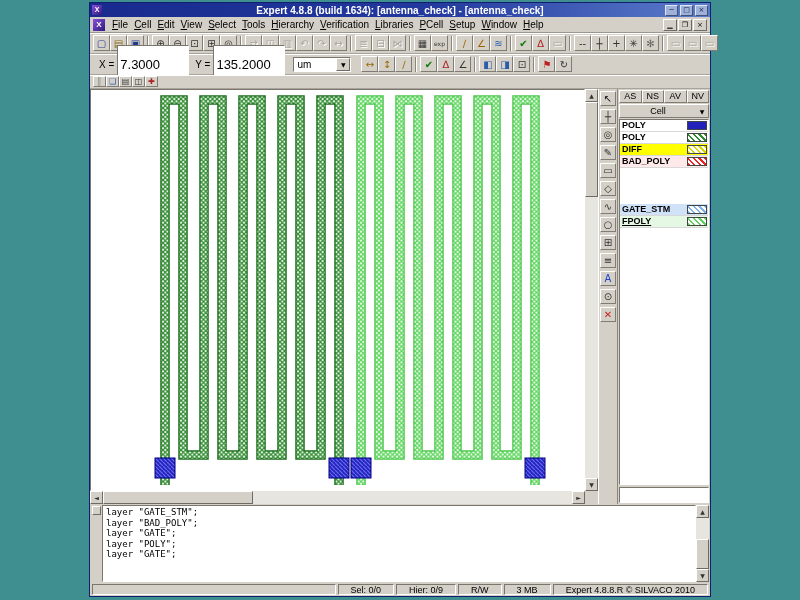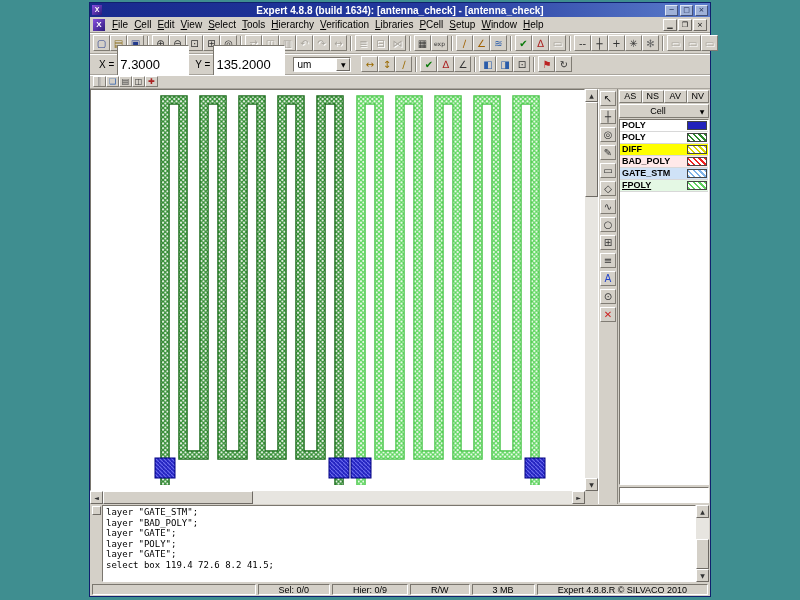--- a/index.html
+++ b/index.html
@@ -285,7 +285,7 @@
             <span class="layer-name">BAD_POLY</span>
             <span class="layer-swatch" style="background: repeating-linear-gradient(45deg, rgb(238, 34, 34) 0px, rgb(238, 34, 34) 1.5px, rgb(255, 255, 255) 1.5px, rgb(255, 255, 255) 4px);"></span>
           </div>
-          <div class="layer-row" style="background: rgb(207, 226, 247);">
+          <div class="layer-row" style="background: rgb(207, 226, 247); margin-top: 36px;">
             <span class="layer-name">GATE_STM</span>
             <span class="layer-swatch" style="background: repeating-linear-gradient(45deg, rgb(127, 179, 232) 0px, rgb(127, 179, 232) 1.5px, rgb(255, 255, 255) 1.5px, rgb(255, 255, 255) 4px);"></span>
           </div>

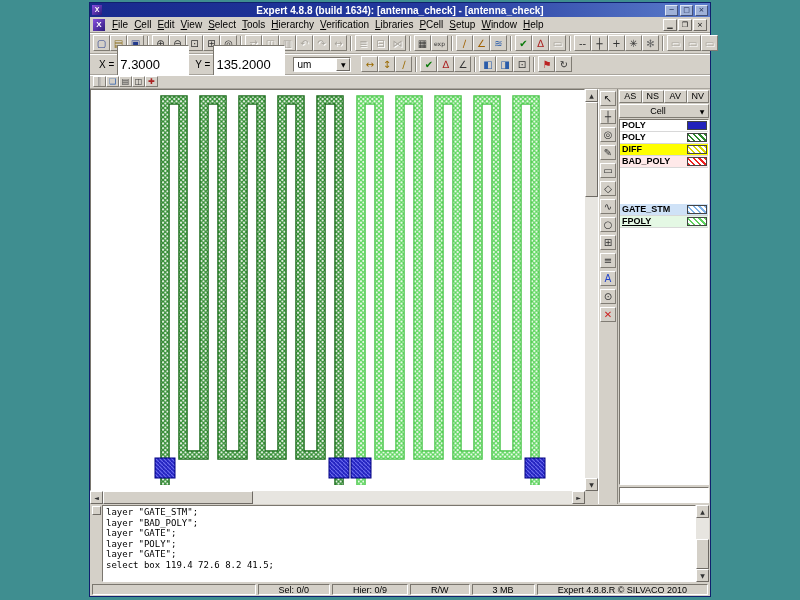--- a/index.html
+++ b/index.html
@@ -303,7 +303,7 @@
     <div class="console-strip">
       <div class="console-dock"></div>
     </div>
-    <div class="console-text"><div class="console-line">layer "GATE_STM";</div><div class="console-line">layer "BAD_POLY";</div><div class="console-line">layer "GATE";</div><div class="console-line">layer "POLY";</div><div class="console-line">layer "GATE";</div><div class="console-line">select box 119.4 72.6 8.2 41.5;</div></div>
+    <div class="console-text"><div class="console-line">layer "GATE_STM";</div><div class="console-line">layer "BAD_POLY";</div><div class="console-line">layer "GATE";</div><div class="console-line">layer "POLY";</div><div class="console-line">layer "GATE";</div></div>
     <div class="sb-v">
       <div class="sb-btn">▲</div>
       <div class="sb-track-v">

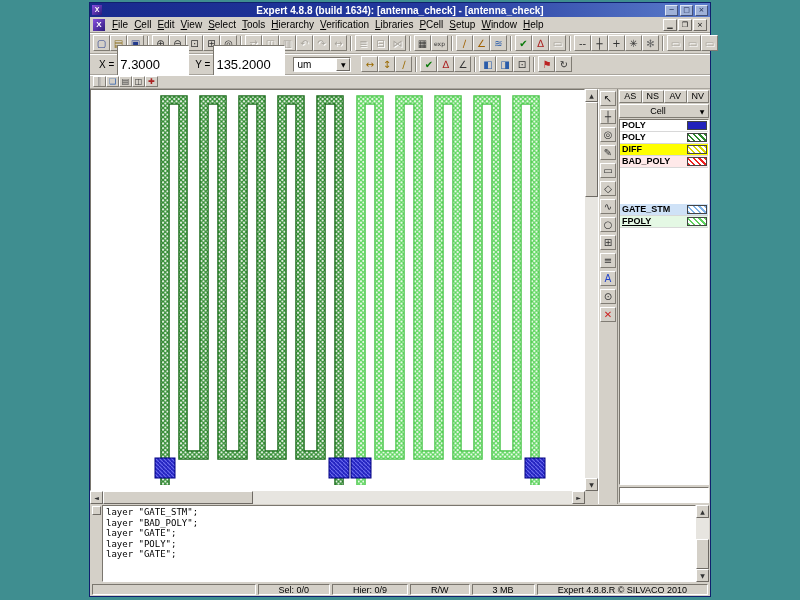--- a/index.html
+++ b/index.html
@@ -60,7 +60,7 @@
 .console-text{flex:1;background:#fff;border:1px solid;border-color:#7a766e #fff #fff #7a766e;font-family:"DejaVu Sans Mono",monospace;font-size:9px;line-height:10.5px;padding:1px 3px;overflow:hidden;white-space:pre;min-width:0}
 .console-line{height:10.5px}
 .statusbar{height:13px;display:flex;align-items:stretch;gap:2px;padding:1px 2px;flex:0 0 auto}
-.status-seg{border:1px solid;border-color:#7a766e #fff #fff #7a766e;font-size:9px;line-height:10px;padding:0 20px;white-space:nowrap}
+.status-seg{border:1px solid;border-color:#7a766e #fff #fff #7a766e;font-size:9px;line-height:10px;padding:0 12px;white-space:nowrap}
 .status-fill{flex:1}
 </style>
 </head>

